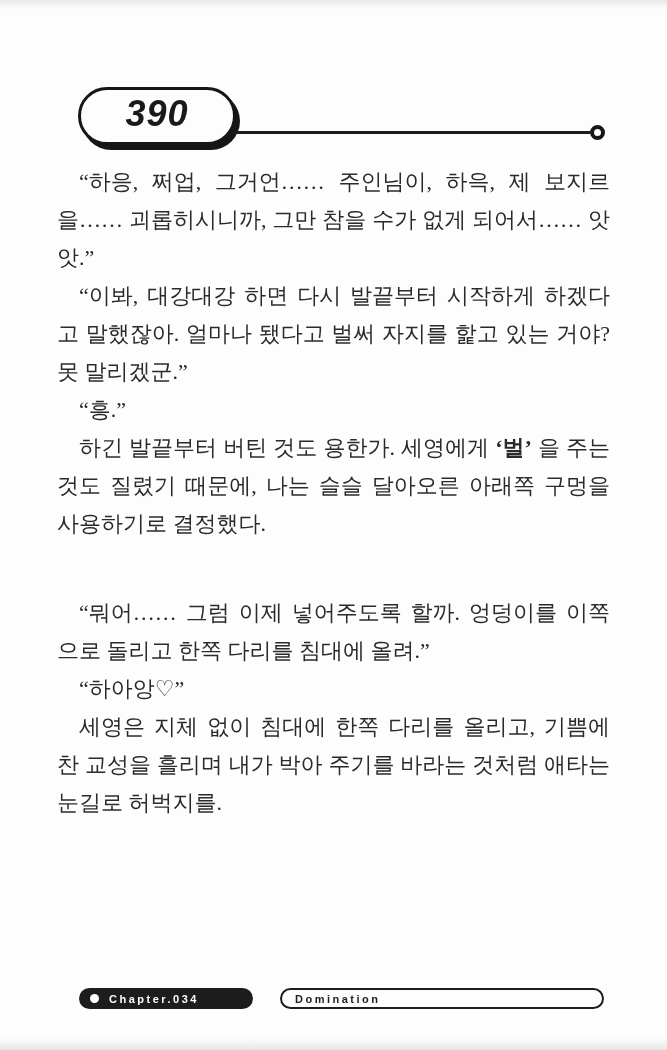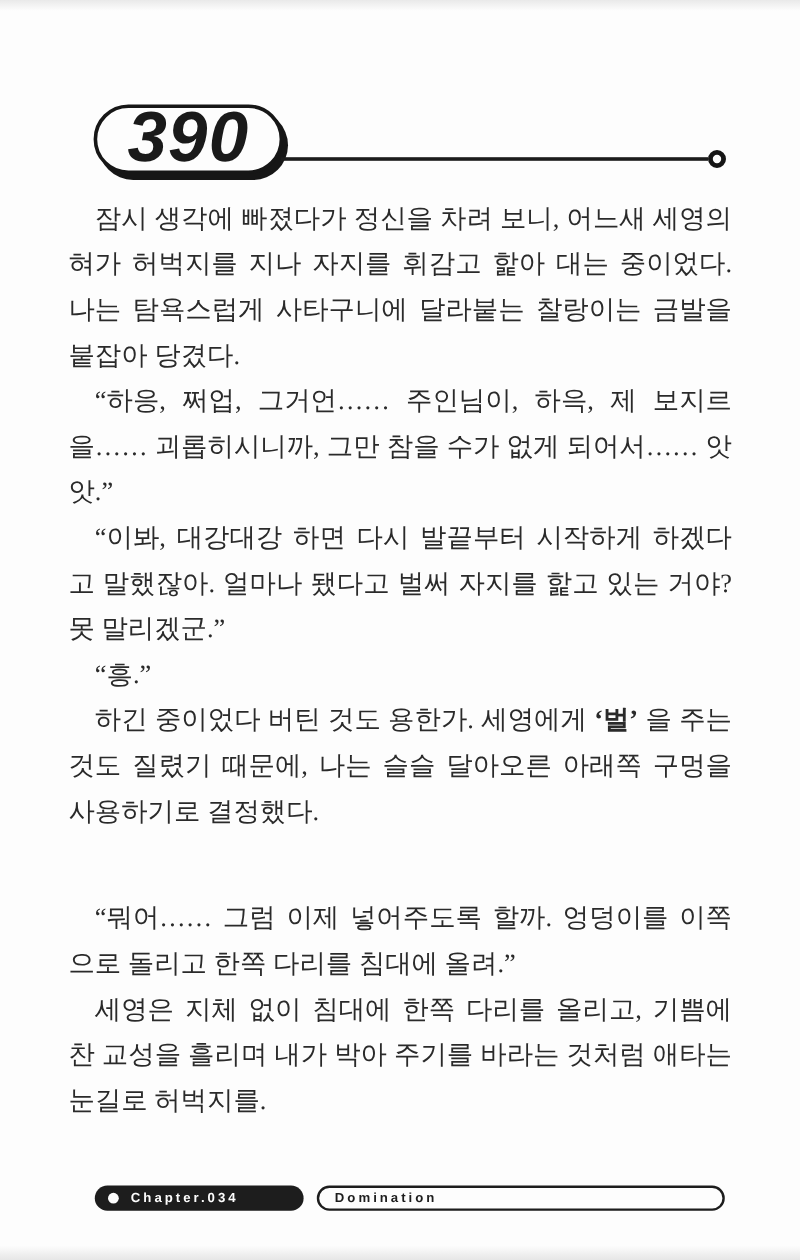--- a/index.html
+++ b/index.html
@@ -46,7 +46,7 @@
   }
   .page-number-text {
     font-family: "Liberation Sans", "DejaVu Sans", sans-serif;
-    font-size: 59px;
+    font-size: 36px;
     font-weight: bold;
     font-style: italic;
     letter-spacing: 1px;

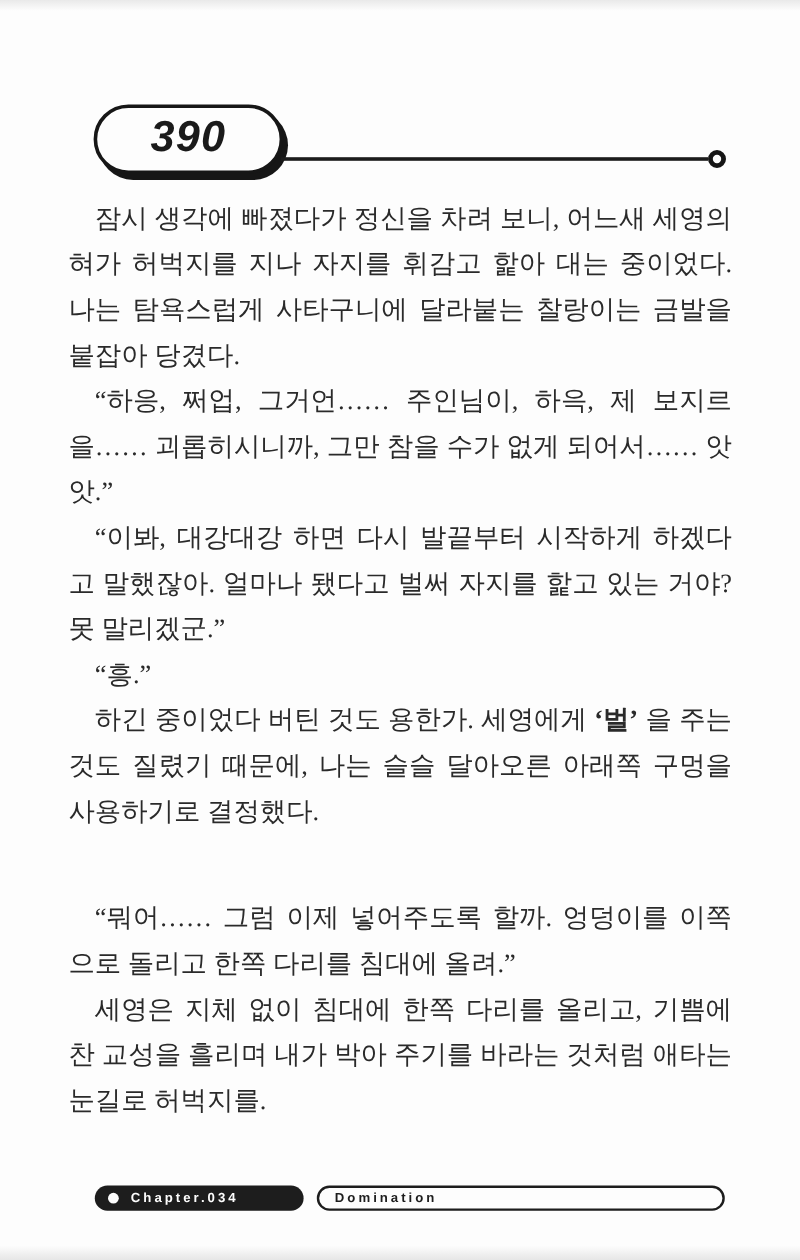--- a/index.html
+++ b/index.html
@@ -160,7 +160,6 @@
   </div>
 
   <div class="page-body">
-    <p>잠시 생각에 빠졌다가 정신을 차려 보니, 어느새 세영의 혀가 허벅지를 지나 자지를 휘감고 핥아 대는 중이었다. 나는 탐욕스럽게 사타구니에 달라붙는 찰랑이는 금발을 붙잡아 당겼다.</p>
     <p>“하응, 쩌업, 그거언…… 주인님이, 하윽, 제 보지르을…… 괴롭히시니까, 그만 참을 수가 없게 되어서…… 앗앗.”</p>
     <p>“이봐, 대강대강 하면 다시 발끝부터 시작하게 하겠다고 말했잖아. 얼마나 됐다고 벌써 자지를 핥고 있는 거야? 못 말리겠군.”</p>
     <p>“흥.”</p>

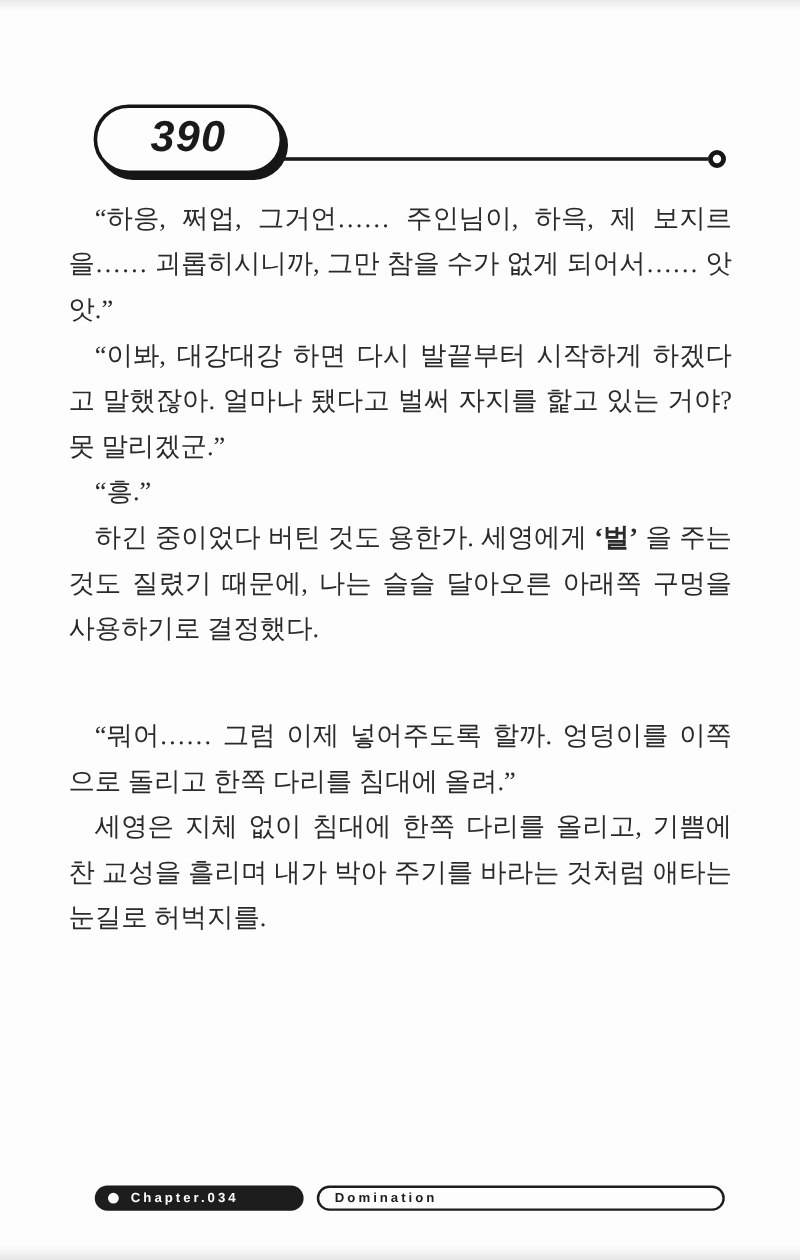--- a/index.html
+++ b/index.html
@@ -164,7 +164,7 @@
     <p>“이봐, 대강대강 하면 다시 발끝부터 시작하게 하겠다고 말했잖아. 얼마나 됐다고 벌써 자지를 핥고 있는 거야? 못 말리겠군.”</p>
     <p>“흥.”</p>
     <p>
-      <span>하긴 중이었다 버틴 것도 용한가. 세영에게 </span><span class="emph">‘벌’</span><span> 을 주는 것도 질렸기 때문에, 나는 슬슬 달아오른 아래쪽 구멍을 사용하기로 결정했다.</span>
+      <span>하긴 발끝부터 버틴 것도 용한가. 세영에게 </span><span class="emph">‘벌’</span><span> 을 주는 것도 질렸기 때문에, 나는 슬슬 달아오른 아래쪽 구멍을 사용하기로 결정했다.</span>
     </p>
     <p class="gap-before">“뭐어…… 그럼 이제 넣어주도록 할까. 엉덩이를 이쪽으로 돌리고 한쪽 다리를 침대에 올려.”</p>
     <p>세영은 지체 없이 침대에 한쪽 다리를 올리고, 기쁨에 찬 교성을 흘리며 내가 박아 주기를 바라는 것처럼 애타는 눈길로 허벅지를.</p>

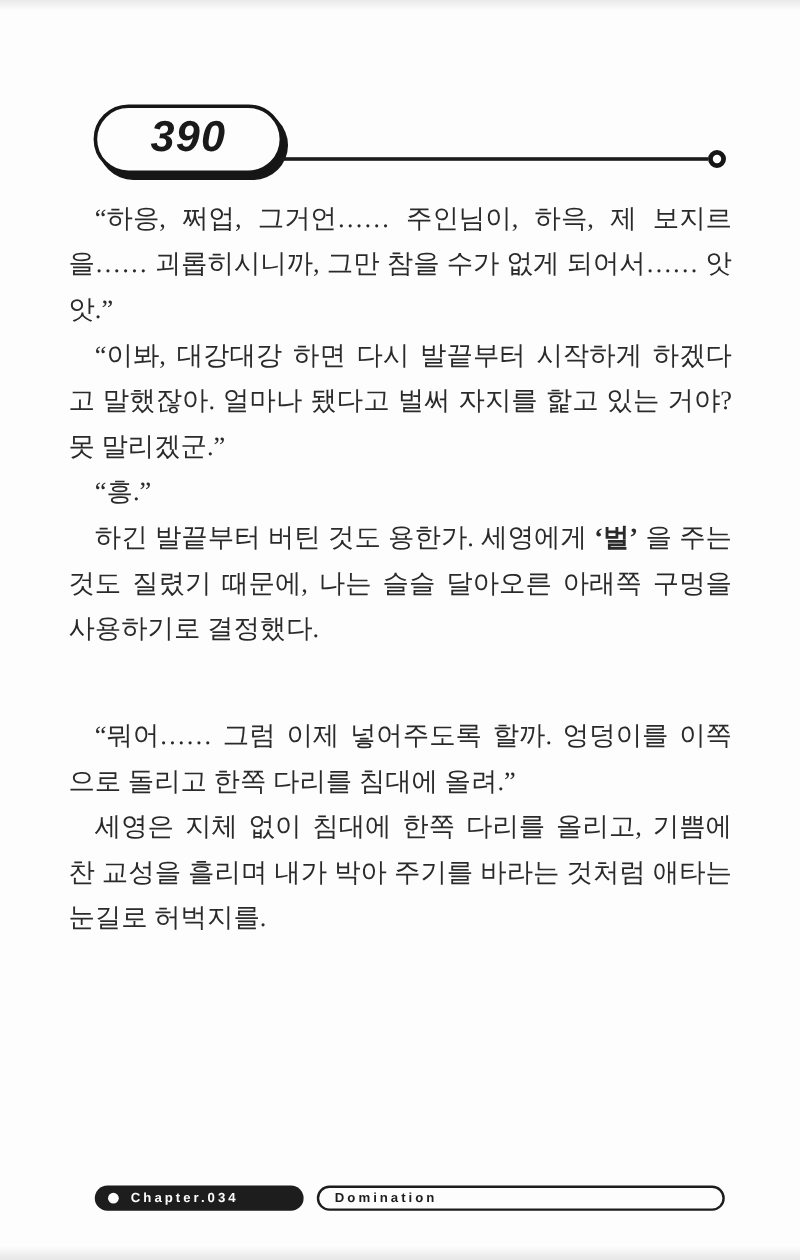--- a/index.html
+++ b/index.html
@@ -167,6 +167,7 @@
       <span>하긴 발끝부터 버틴 것도 용한가. 세영에게 </span><span class="emph">‘벌’</span><span> 을 주는 것도 질렸기 때문에, 나는 슬슬 달아오른 아래쪽 구멍을 사용하기로 결정했다.</span>
     </p>
     <p class="gap-before">“뭐어…… 그럼 이제 넣어주도록 할까. 엉덩이를 이쪽으로 돌리고 한쪽 다리를 침대에 올려.”</p>
+    <p>“하아앙♡”</p>
     <p>세영은 지체 없이 침대에 한쪽 다리를 올리고, 기쁨에 찬 교성을 흘리며 내가 박아 주기를 바라는 것처럼 애타는 눈길로 허벅지를.</p>
   </div>
 

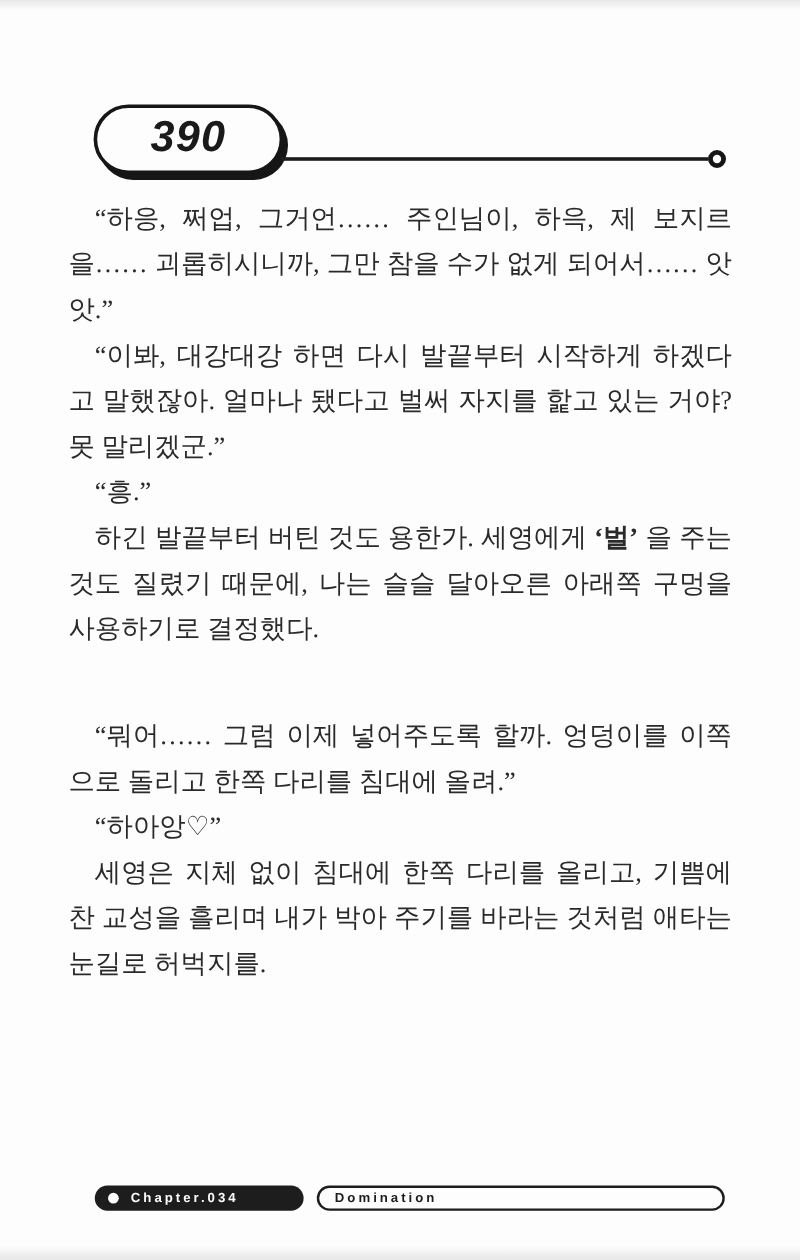--- a/index.html
+++ b/index.html
@@ -100,7 +100,7 @@
     height: 21px;
     display: flex;
     align-items: stretch;
-    gap: 11px;
+    gap: 27px;
     font-family: "Liberation Sans", "DejaVu Sans", sans-serif;
     text-align: center;
   }

